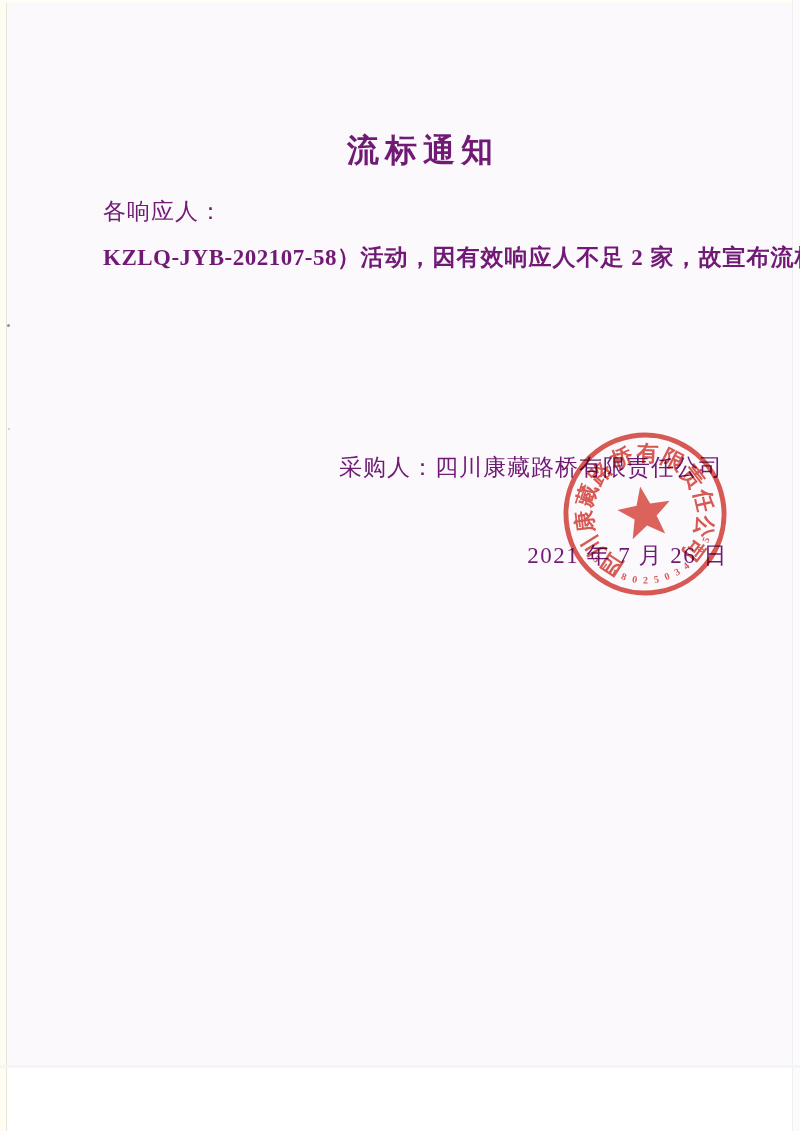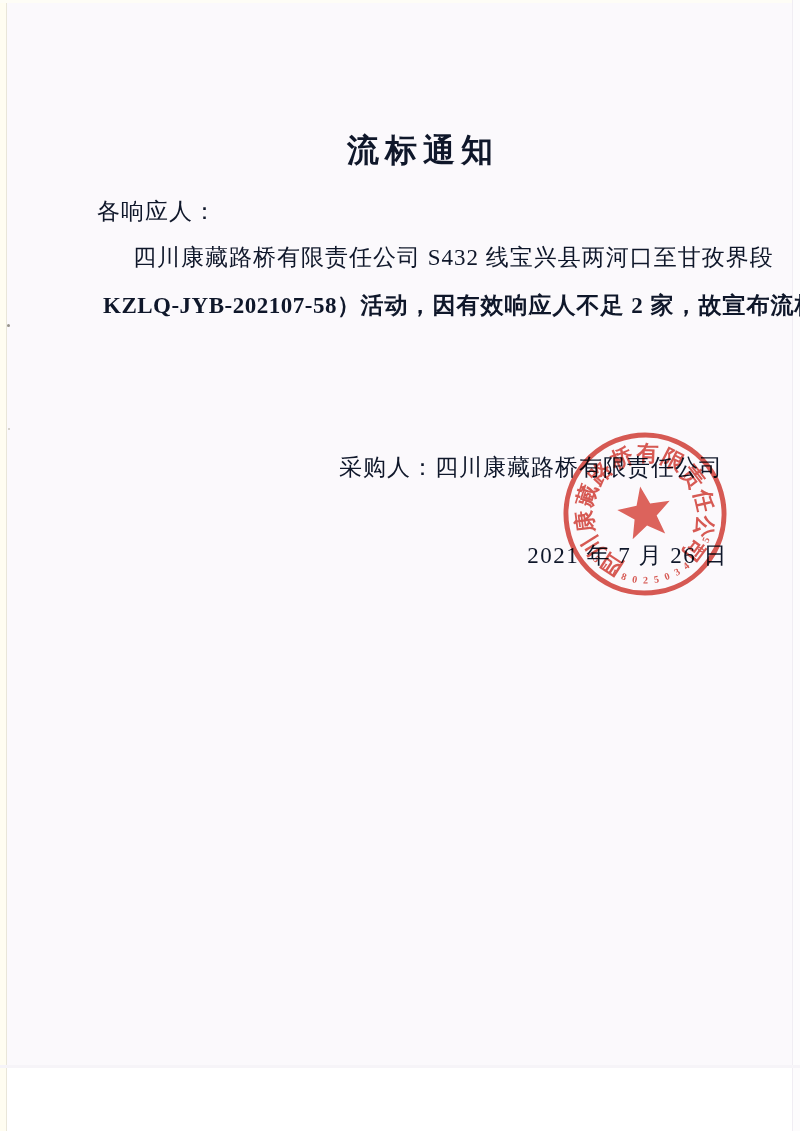--- a/index.html
+++ b/index.html
@@ -9,7 +9,7 @@
   }
   .page{
     position:relative;width:800px;height:1068px;
-    background:#fbf9fc;color:#0f172a;
+    background:#fbf9fc;color:#701a75;
   }
   
   .edge-left{position:absolute;left:0;top:0;width:6px;height:1131px;

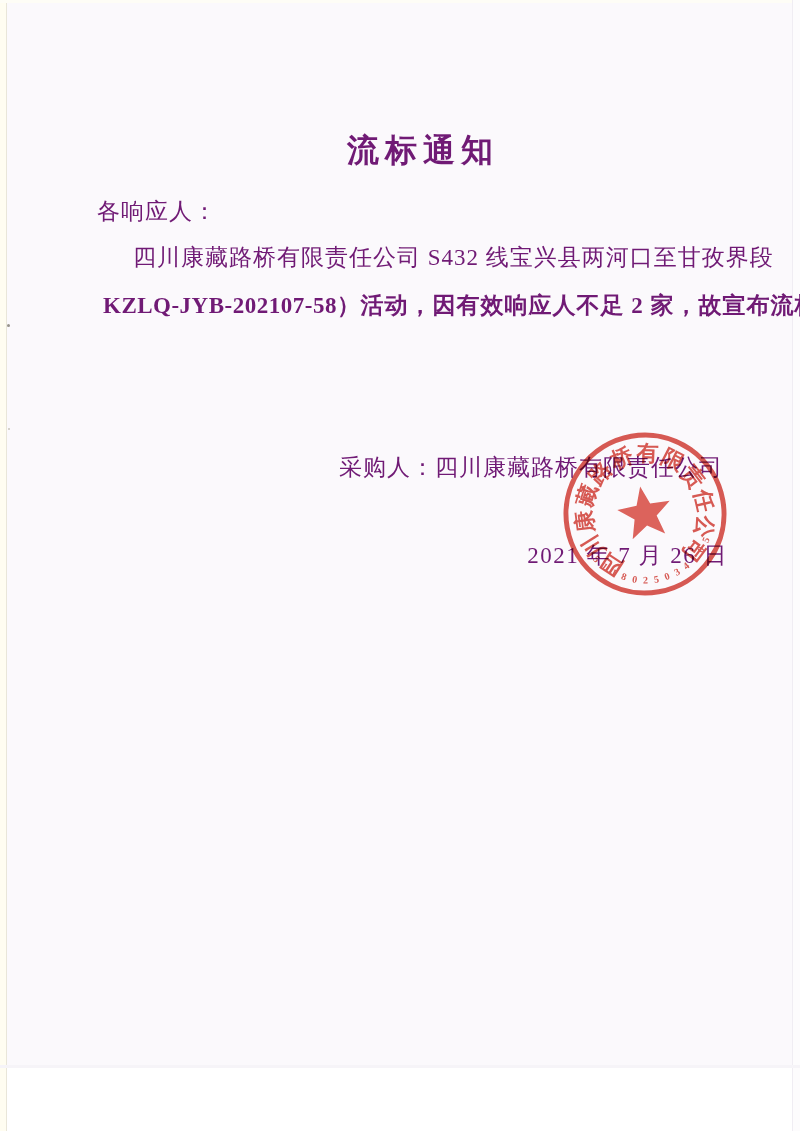--- a/index.html
+++ b/index.html
@@ -27,7 +27,7 @@
     text-align:center;font-size:32px;font-weight:700;letter-spacing:6px;
   }
   .salutation{
-    position:absolute;left:97px;top:196px;font-size:23px;letter-spacing:1px;
+    position:absolute;left:103px;top:196px;font-size:23px;letter-spacing:1px;
   }
   .body-block{
     position:absolute;left:103px;top:234px;width:636px;

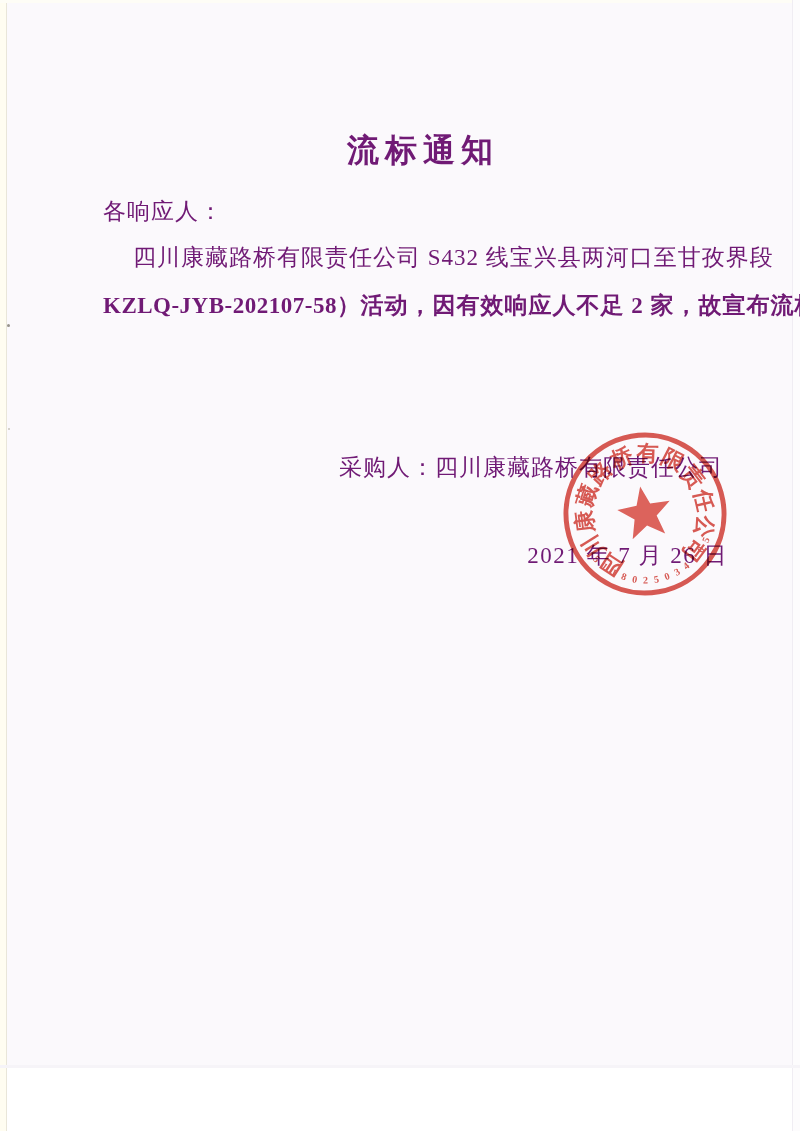--- a/index.html
+++ b/index.html
@@ -73,9 +73,6 @@
   <div class="salutation">各响应人：</div>
 
   <div class="body-block">
-    <div class="body-line indent">
-      <span>四川康藏路桥有限责任公司 S432 线宝兴县两河口至甘孜界段</span>
-    </div>
     <div class="body-line">
       <span class="code b">KZLQ-JYB-202107-58）</span><span class="b">活动，因有效响应人不足 2 家，故宣布流标。</span>
     </div>

